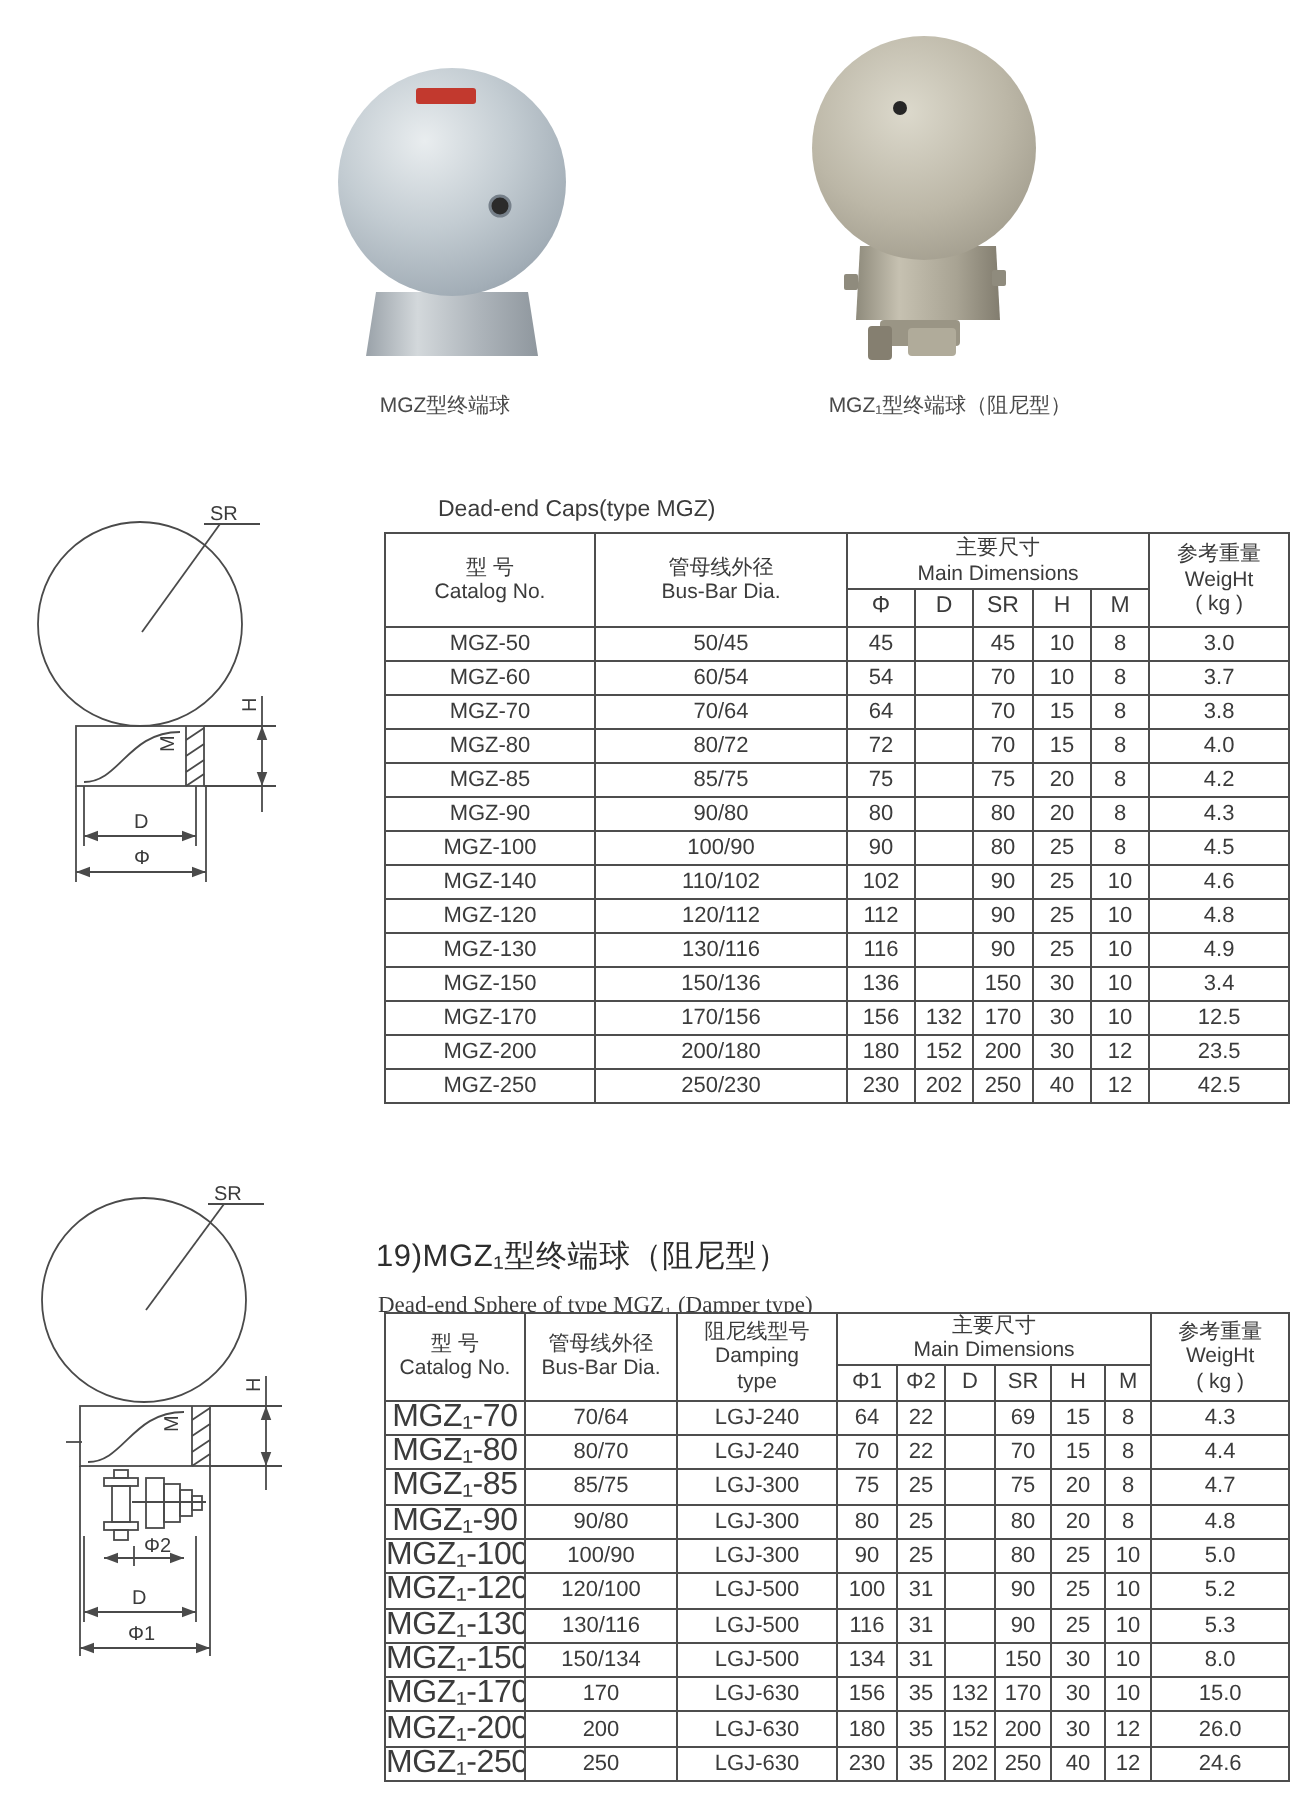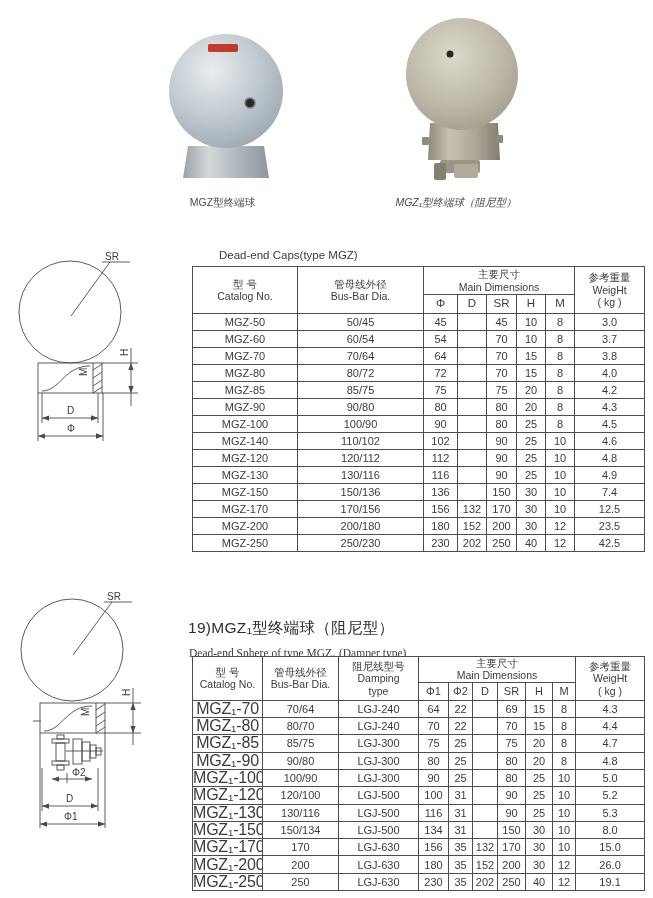--- a/index.html
+++ b/index.html
@@ -9,7 +9,7 @@
 
   .caption { position:absolute; font-size:10.5px; color:#4a4a4a; text-align:center; }
   .cap-left  { left:150px; top:196px; width:145px; }
-  .cap-right { left:376px; top:196px; width:160px;font-style:italic; }
+  .cap-right { left:395px; top:196px; width:160px; }
 
   .sec-title { position:absolute; left:188px; font-size:15.5px; color:#2d2d2d; letter-spacing:0.3px; }
   .sec-sub   { position:absolute; left:189px; font-size:11.5px; color:#3b3b3b; }

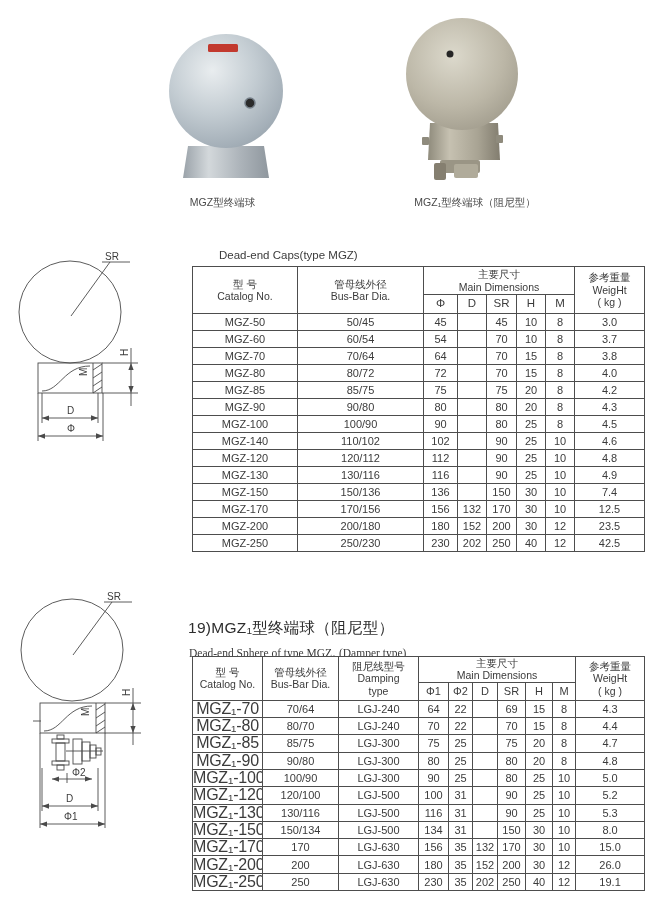--- a/index.html
+++ b/index.html
@@ -291,7 +291,7 @@
           <td>150</td>
           <td>30</td>
           <td>10</td>
-          <td>7.4</td>
+          <td>3.4</td>
         </tr>
         <tr>
           <td>MGZ-170</td>

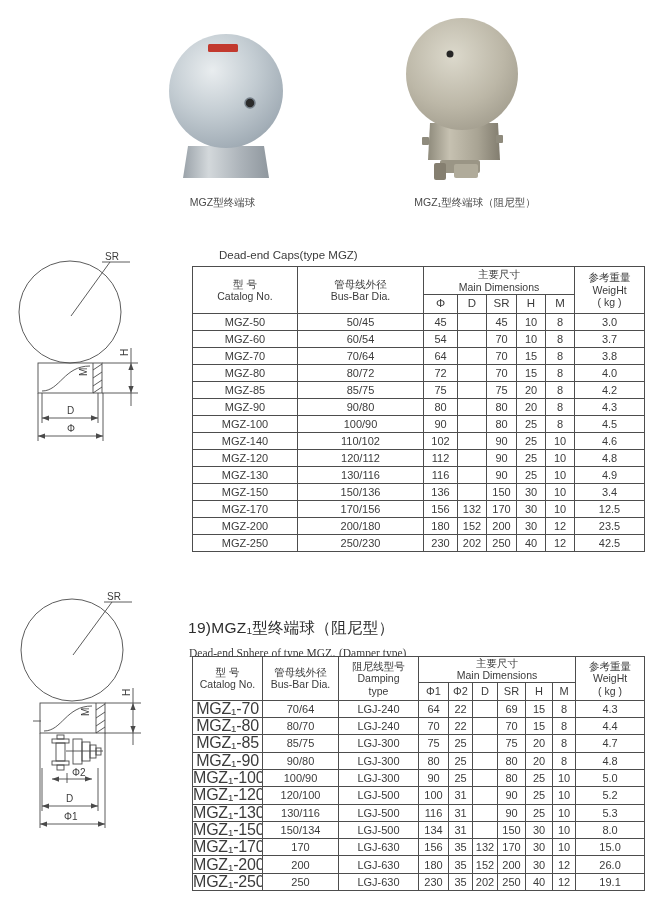--- a/index.html
+++ b/index.html
@@ -571,7 +571,7 @@
           <td>250</td>
           <td>40</td>
           <td>12</td>
-          <td>19.1</td>
+          <td>24.6</td>
         </tr>
       </tbody>
   </table>

